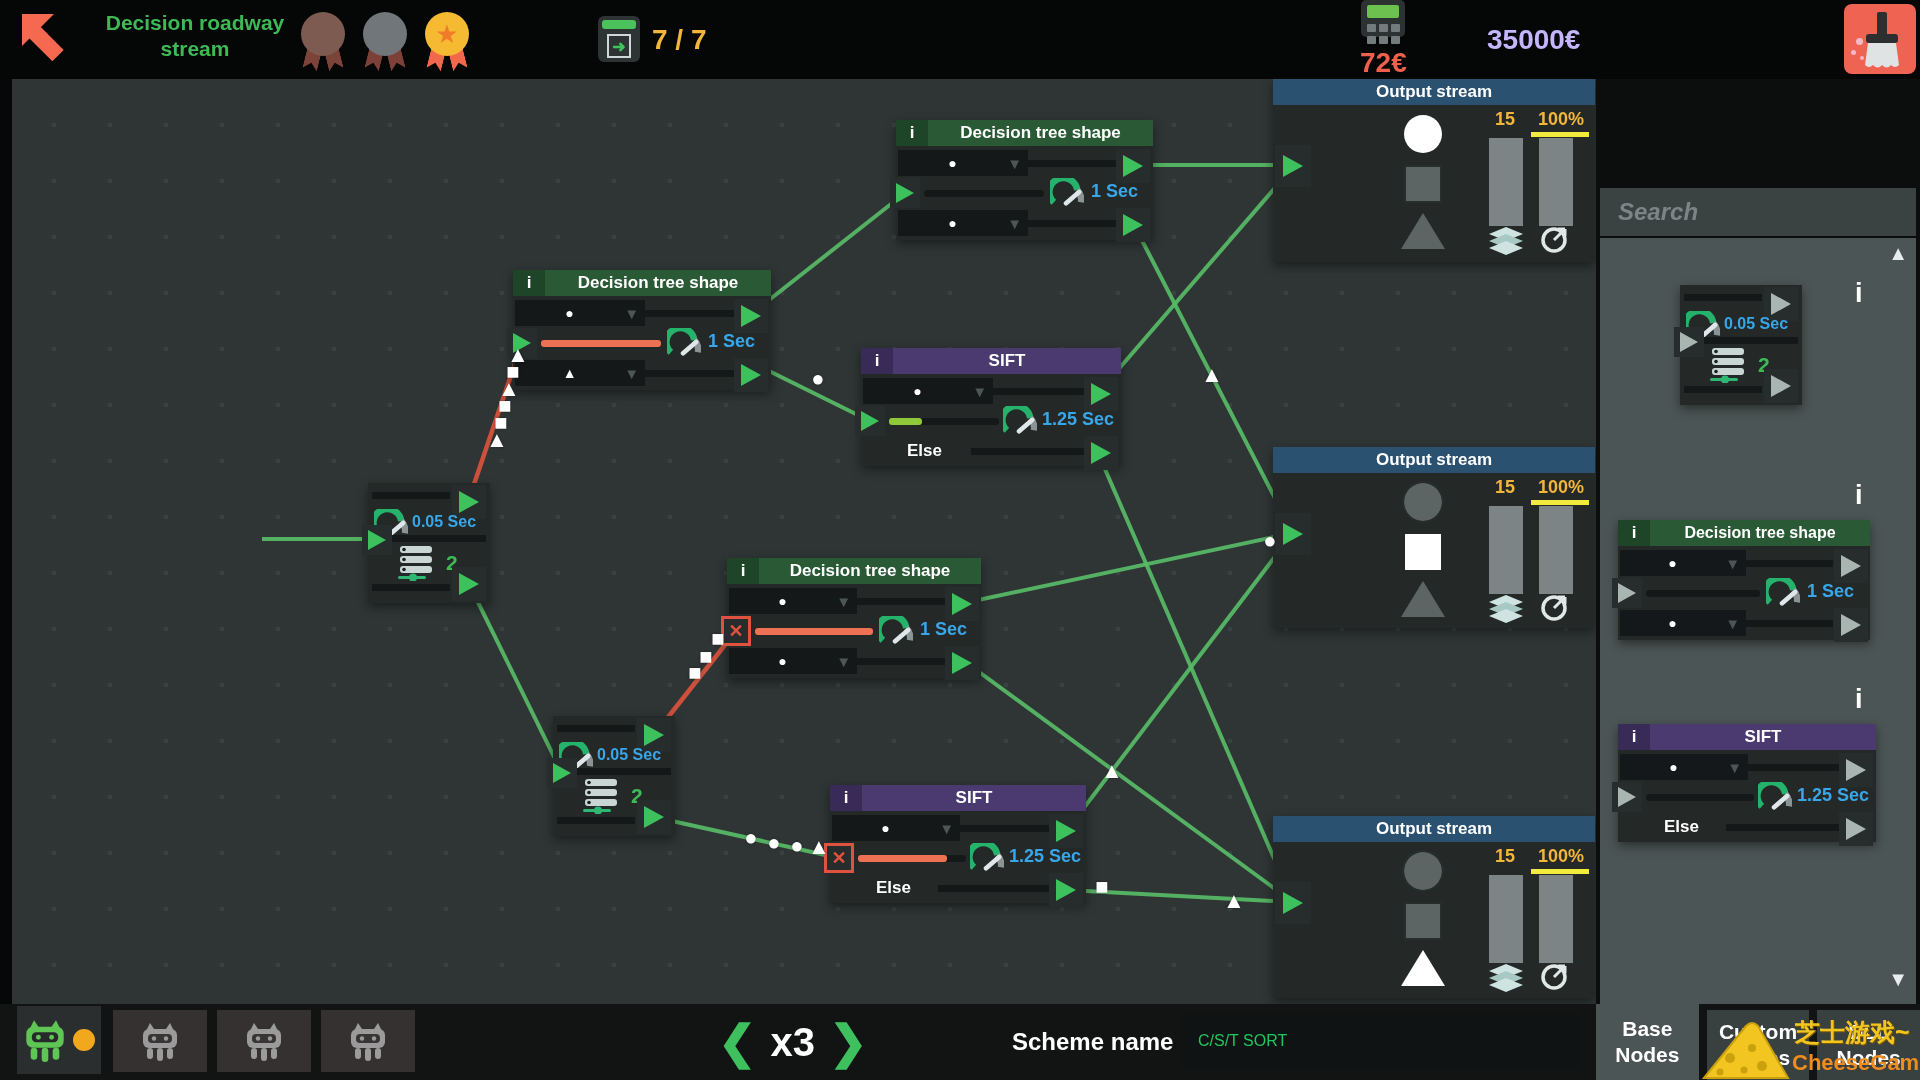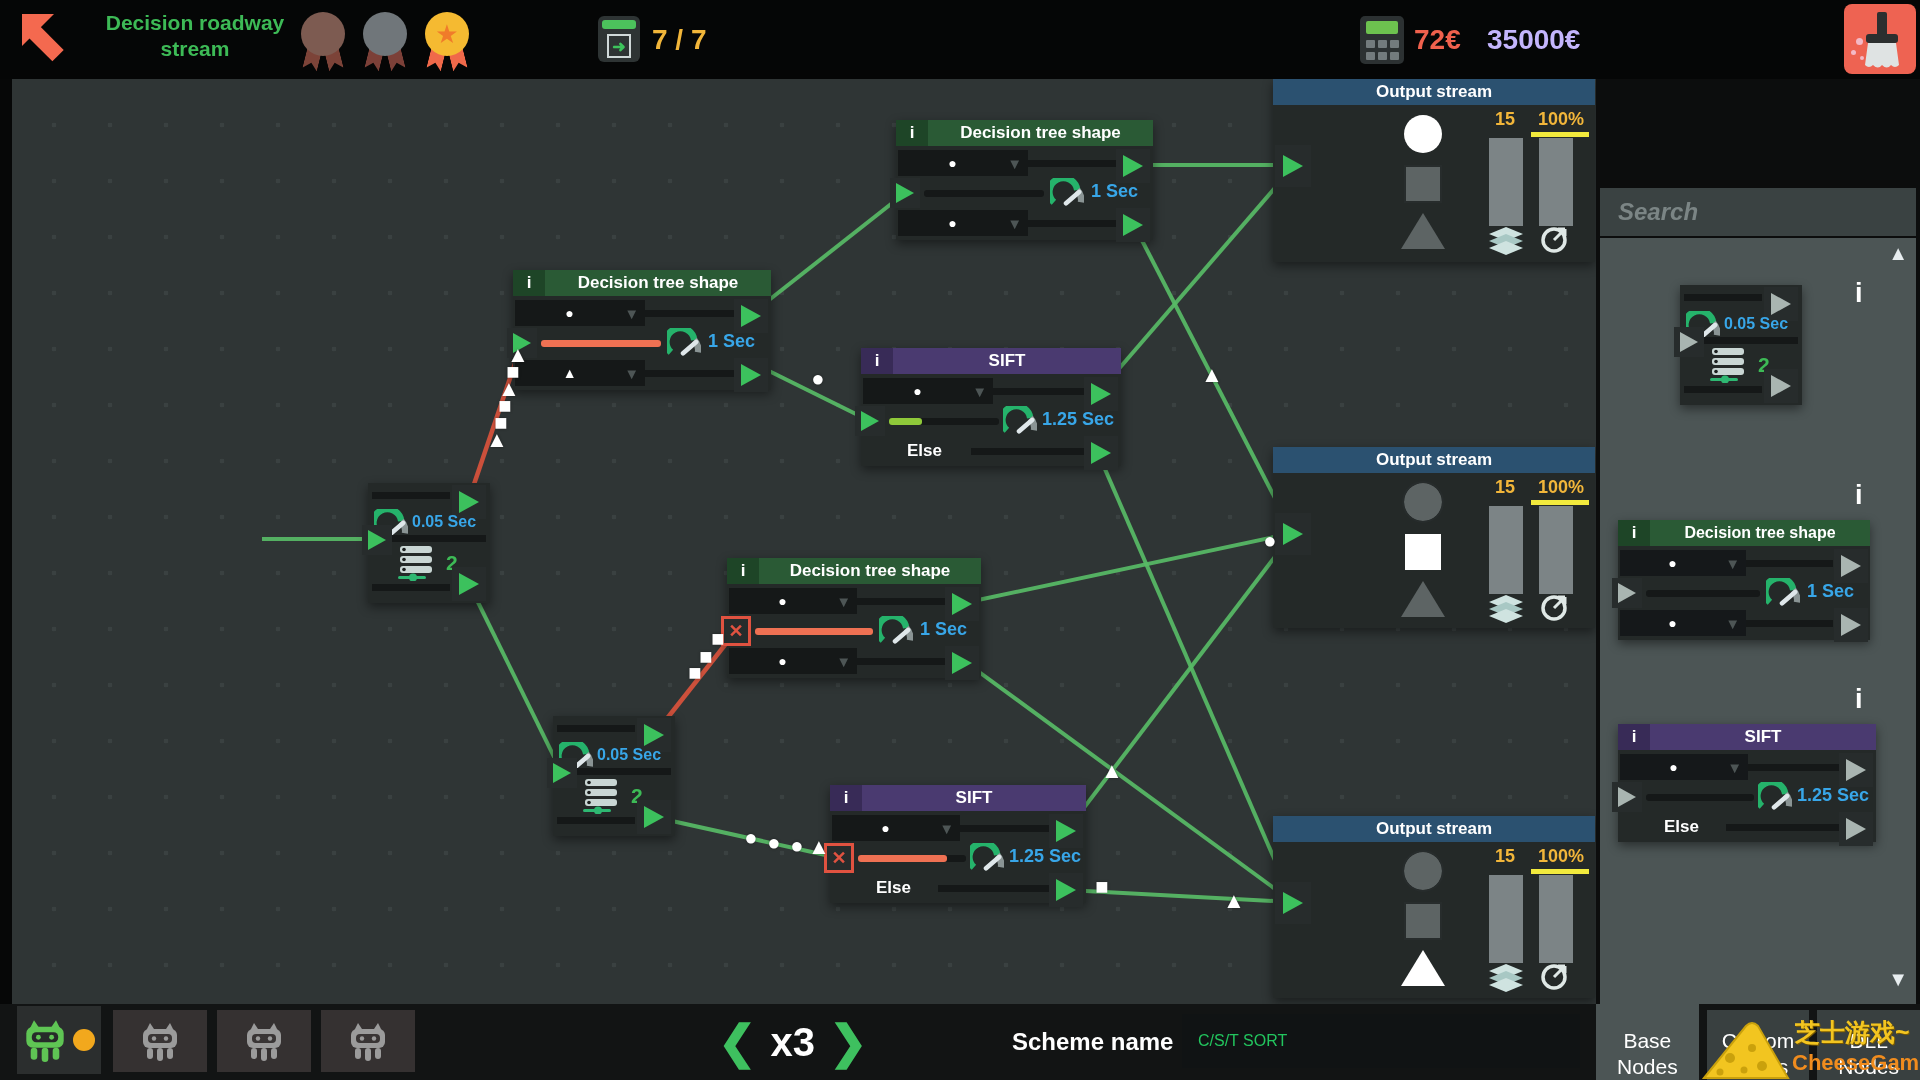--- a/index.html
+++ b/index.html
@@ -32,7 +32,7 @@
   #stat-goal { left:652px; } #stat-goal .txt { color:#f2b63a; }
   #stat-cost { left:985px; } #stat-cost .txt { color:#f0614d; }
   #stat-time { left:1185px; } #stat-time .txt { color:#2fa8ec; }
-  #stat-calc { left:1360px; } #stat-calc .txt { color:#f0614d; }
+  #stat-calc { left:1360px;flex-direction:column; } #stat-calc .txt { color:#f0614d; }
   #stat-money { left:1487px; } #stat-money .txt { color:#c4b5fd; }
   .calcicon { width:44px; height:48px; background:#2c3132; border-radius:5px; position:relative; }
   .calcicon .scr { position:absolute; left:6px; top:5px; width:32px; height:13px; background:#6dc24f; border-radius:2px; }

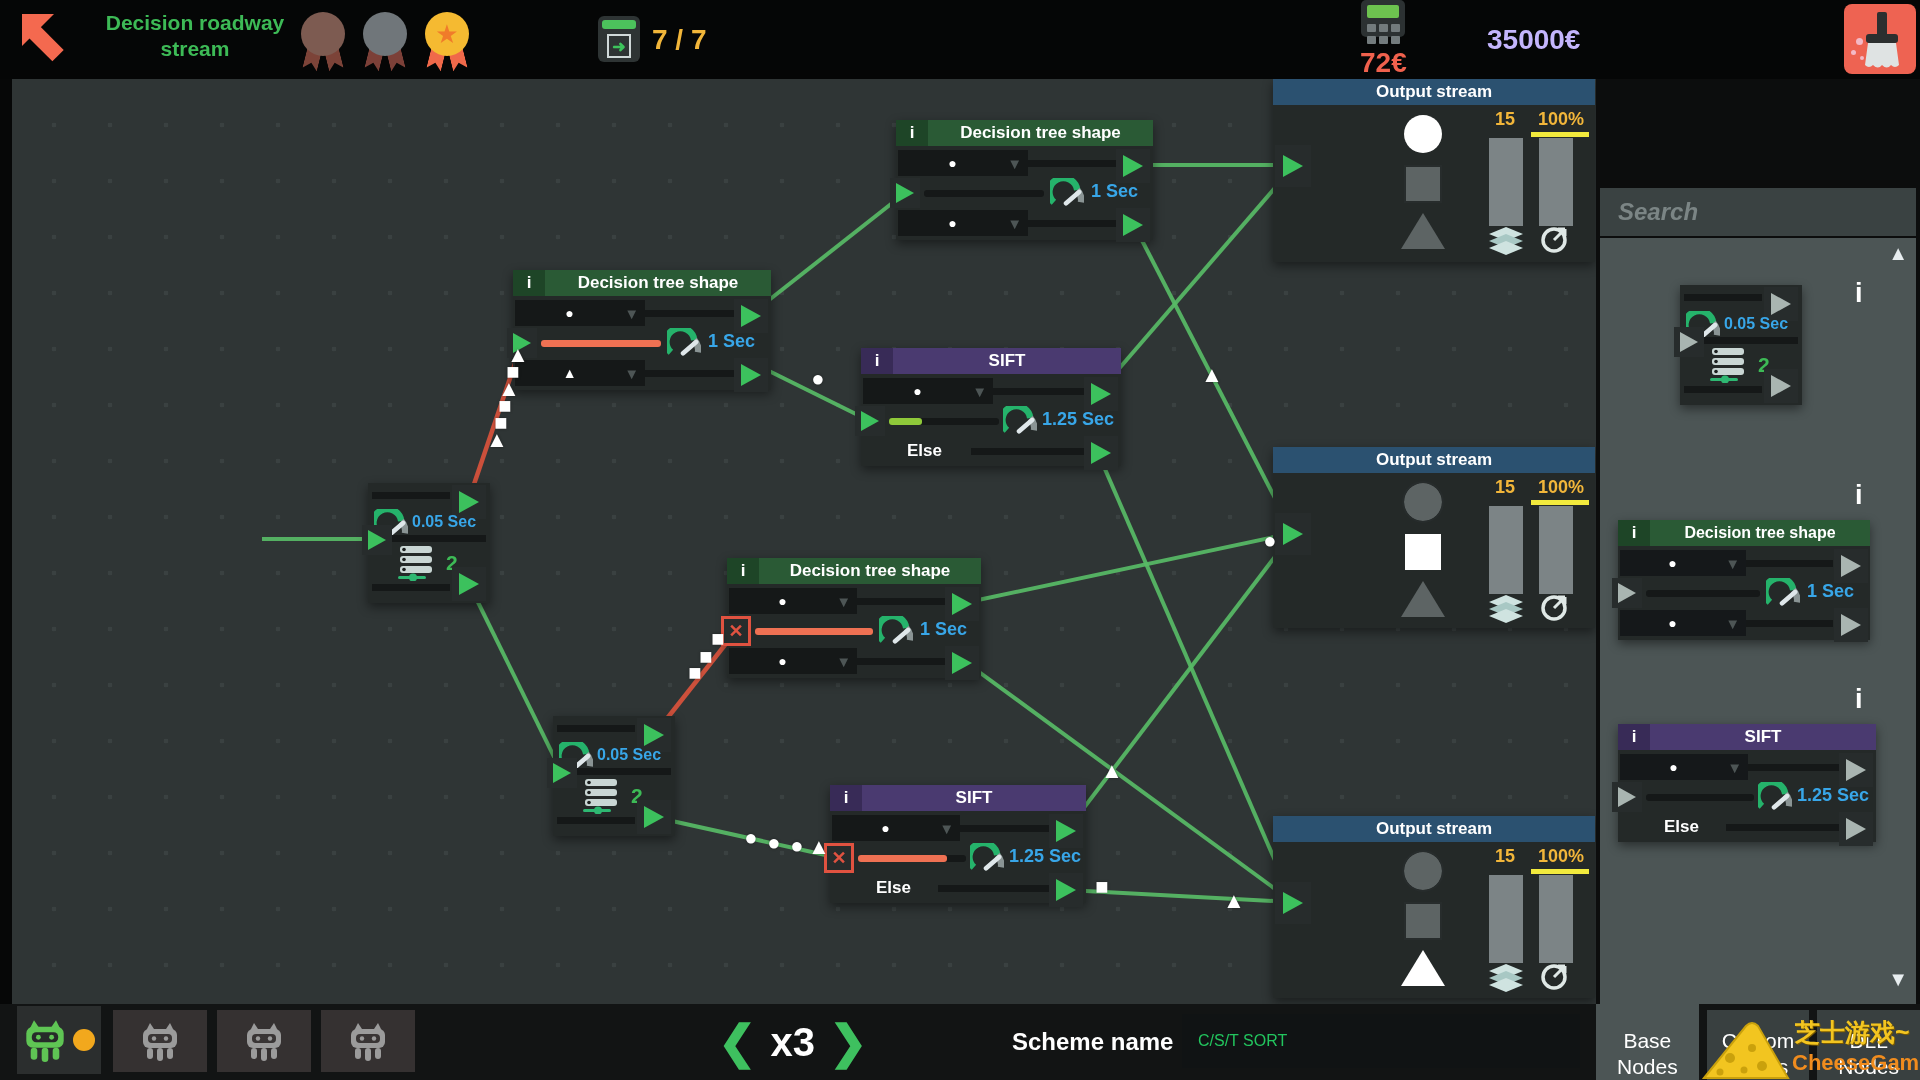--- a/index.html
+++ b/index.html
@@ -108,7 +108,7 @@
   
   #tabs { position:absolute; left:0px; top:925px; width:324px; height:76px; background:#121414; display:flex; }
   .tab { width:116px; margin-right:8px; height:76px; display:flex; flex-direction:column; align-items:center;
-    justify-content:flex-end; color:#fff; font-weight:normal; font-size:21px; line-height:26px; cursor:pointer;
+    justify-content:center; color:#fff; font-weight:bold; font-size:21px; line-height:26px; cursor:pointer;
     text-align:center; }
   .tab.active { background:#4c5555; }
   .tab.rest { background:#394040; margin-top:6px; height:70px; }

